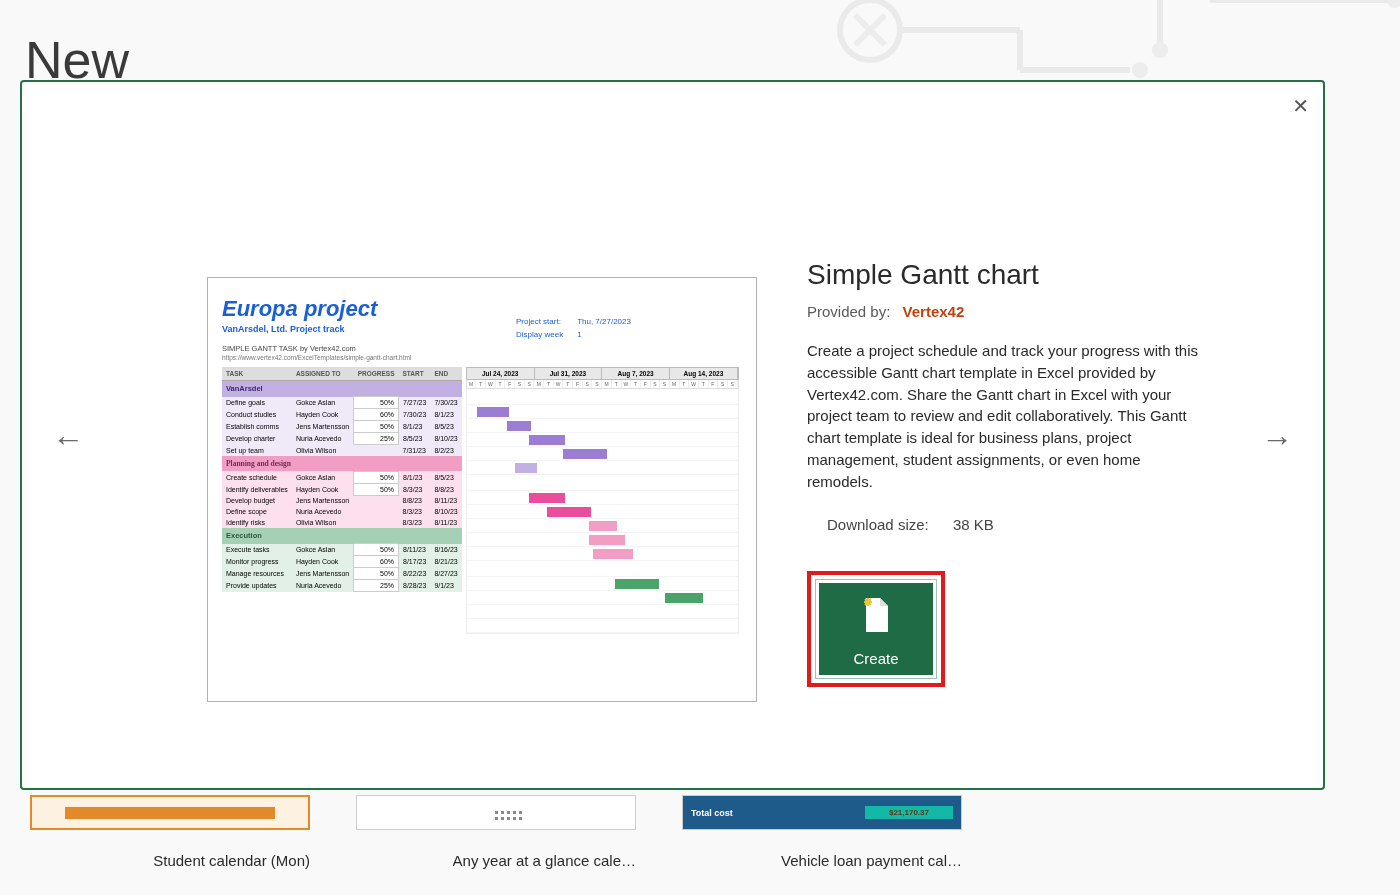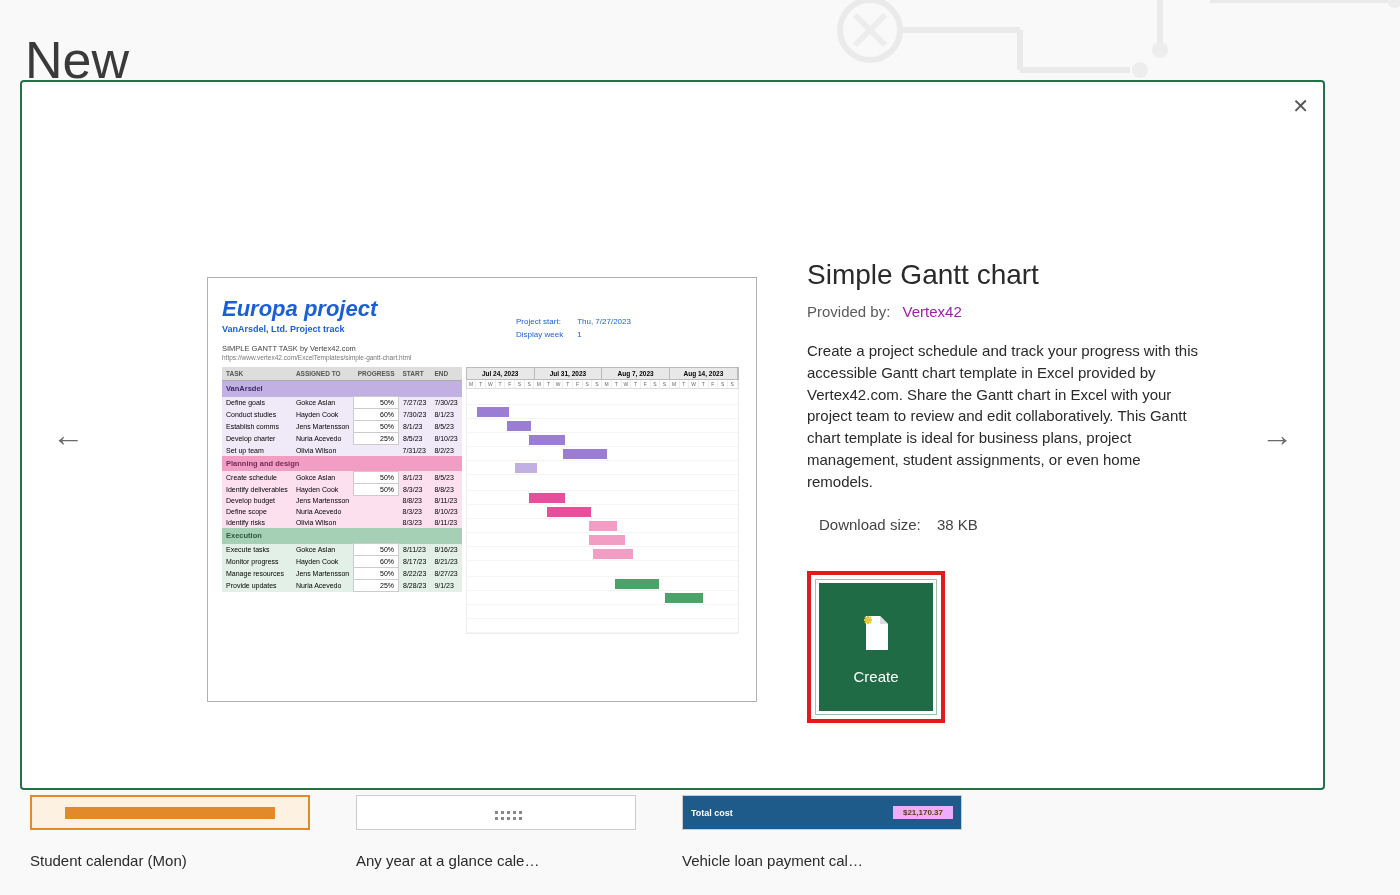--- a/index.html
+++ b/index.html
@@ -153,7 +153,7 @@
     font-size: 15px; color: #5a5a5a;
     margin-bottom: 20px;
   }
-  .provided a { color: #a21caf; text-decoration: none; margin-left: 8px; font-weight: 400; }
+  .provided a { color: #c2410c; text-decoration: none; margin-left: 8px; font-weight: 700; }
   .tpl-desc {
     font-size: 15px; line-height: 1.45; color: #2a2a2a;
     margin-bottom: 24px;

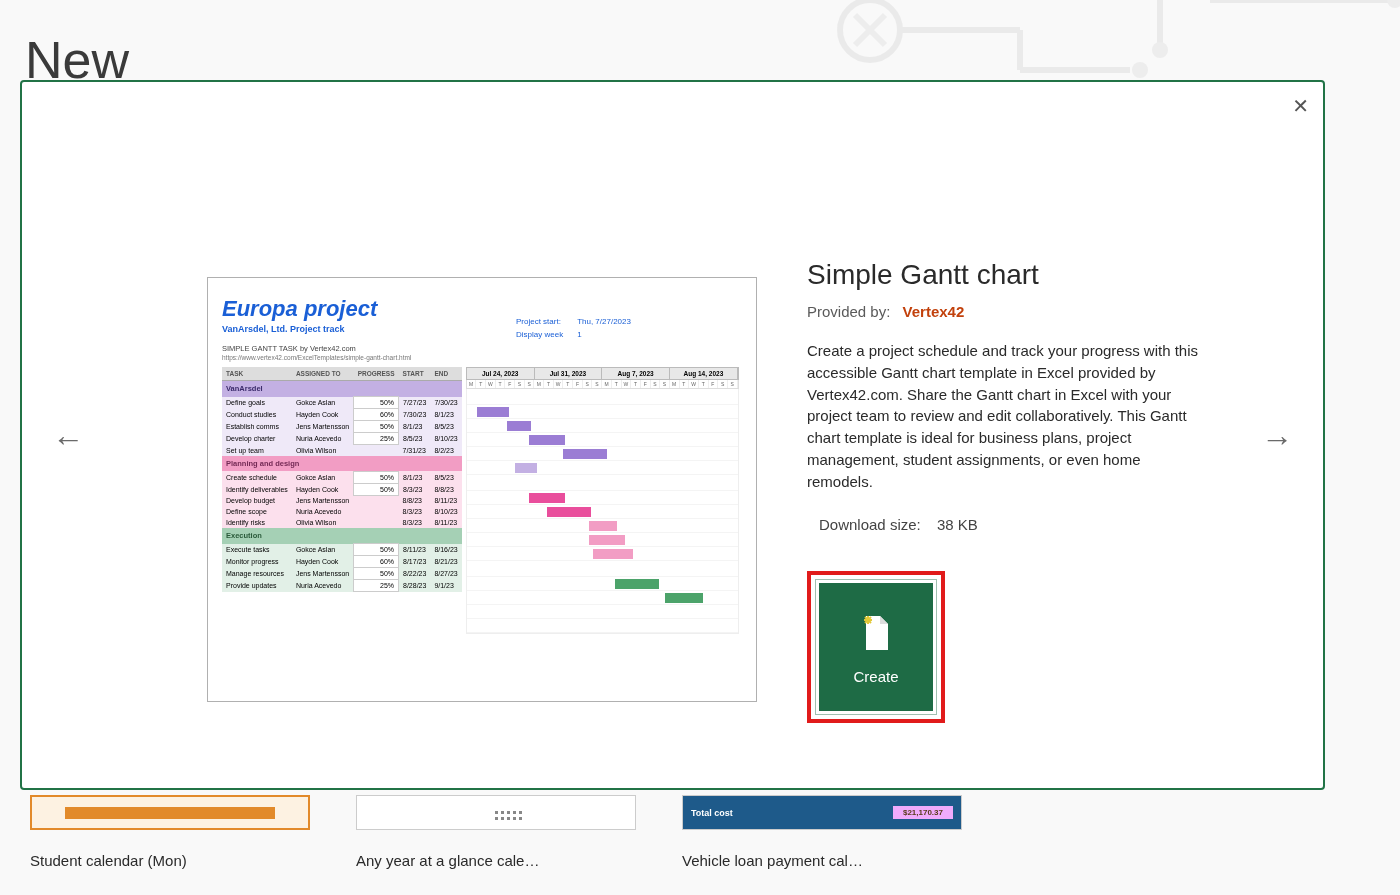--- a/index.html
+++ b/index.html
@@ -100,7 +100,7 @@
     font-size: 7.5px;
   }
   .section-init td { background: #c3b0e3; color: #3a2a6a; }
-  .section-plan td { background: #f29dc4; color: #742a55; }
+  .section-plan td { background: #f29dc4; color: #742a55; font-family: Liberation Serif, serif; }
   .section-exec td { background: #a5d0b5; color: #2a5a3a; }
   .progress-cell {
     width: 28px; text-align: right;

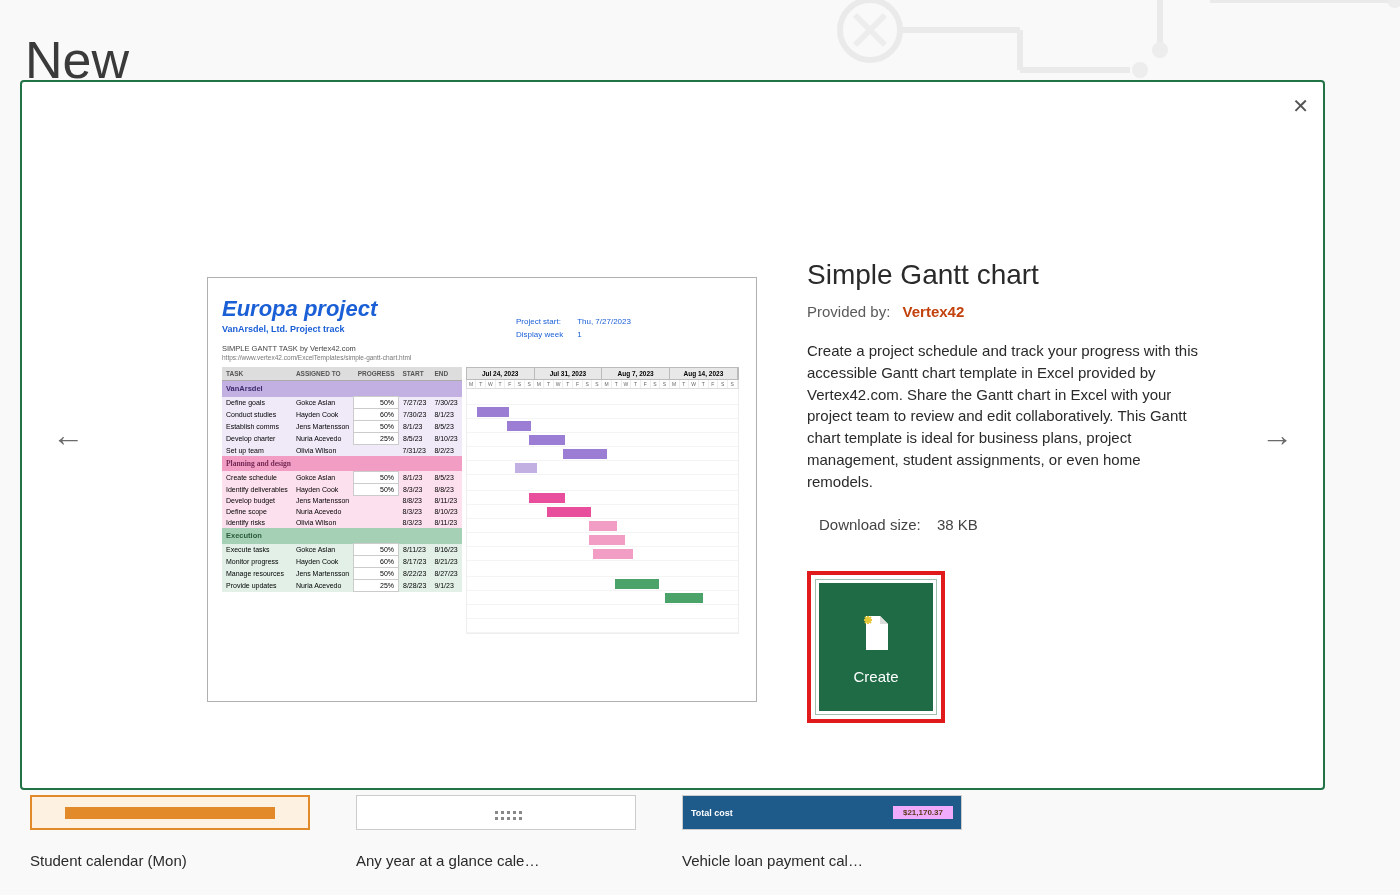--- a/index.html
+++ b/index.html
@@ -159,7 +159,7 @@
     margin-bottom: 24px;
   }
   .dl-size { font-size: 15px; color: #6a6a6a; margin-bottom: 38px; }
-  .dl-size span { color: #444; margin-left: 12px; }
+  .dl-size span { color: #444; margin-left: 20px; }
   .create-highlight {
     border: 4px solid #e11b1b;
     display: inline-block;

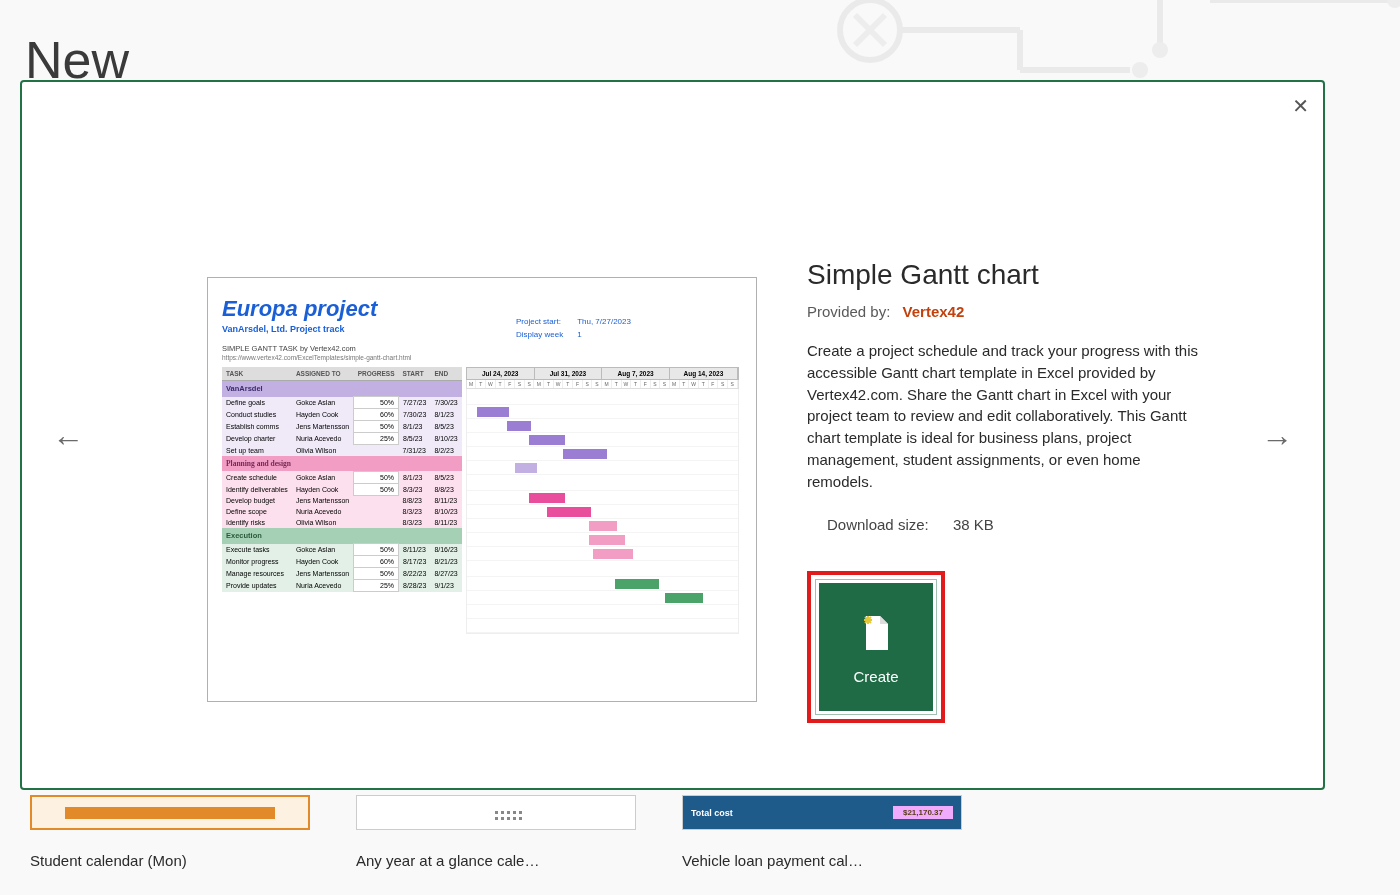--- a/index.html
+++ b/index.html
@@ -170,7 +170,7 @@
     padding: 3px;
   }
   .create-btn {
-    width: 114px; height: 128px;
+    width: 114px; height: 92px;
     background: #1e6b45;
     display: flex;
     flex-direction: column;

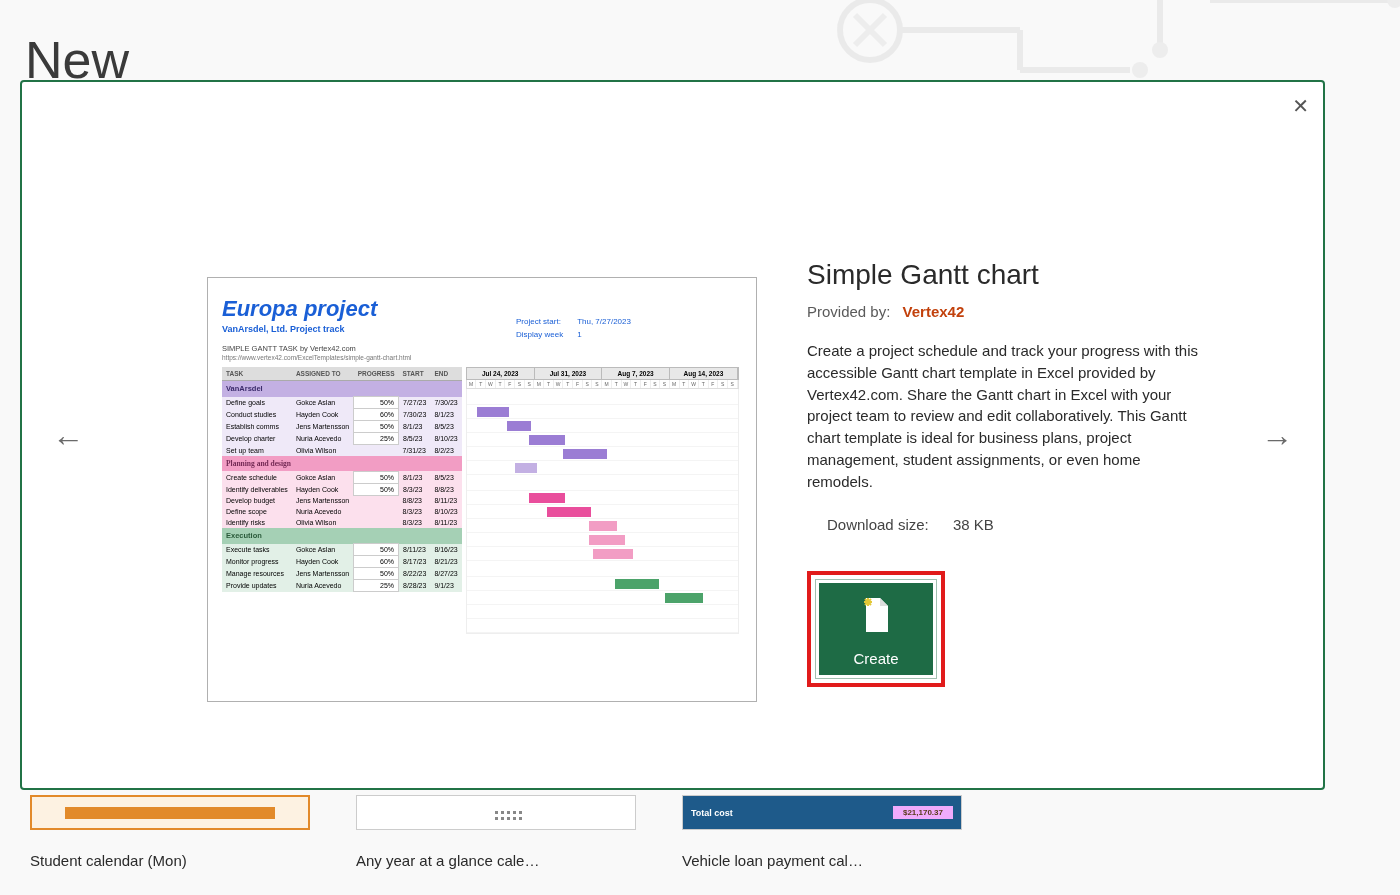--- a/index.html
+++ b/index.html
@@ -191,7 +191,7 @@
   }
   .template-card {
     display: flex; flex-direction: column;
-    align-items: flex-start;
+    align-items: flex-end;
     cursor: pointer;
   }
   .template-thumb {

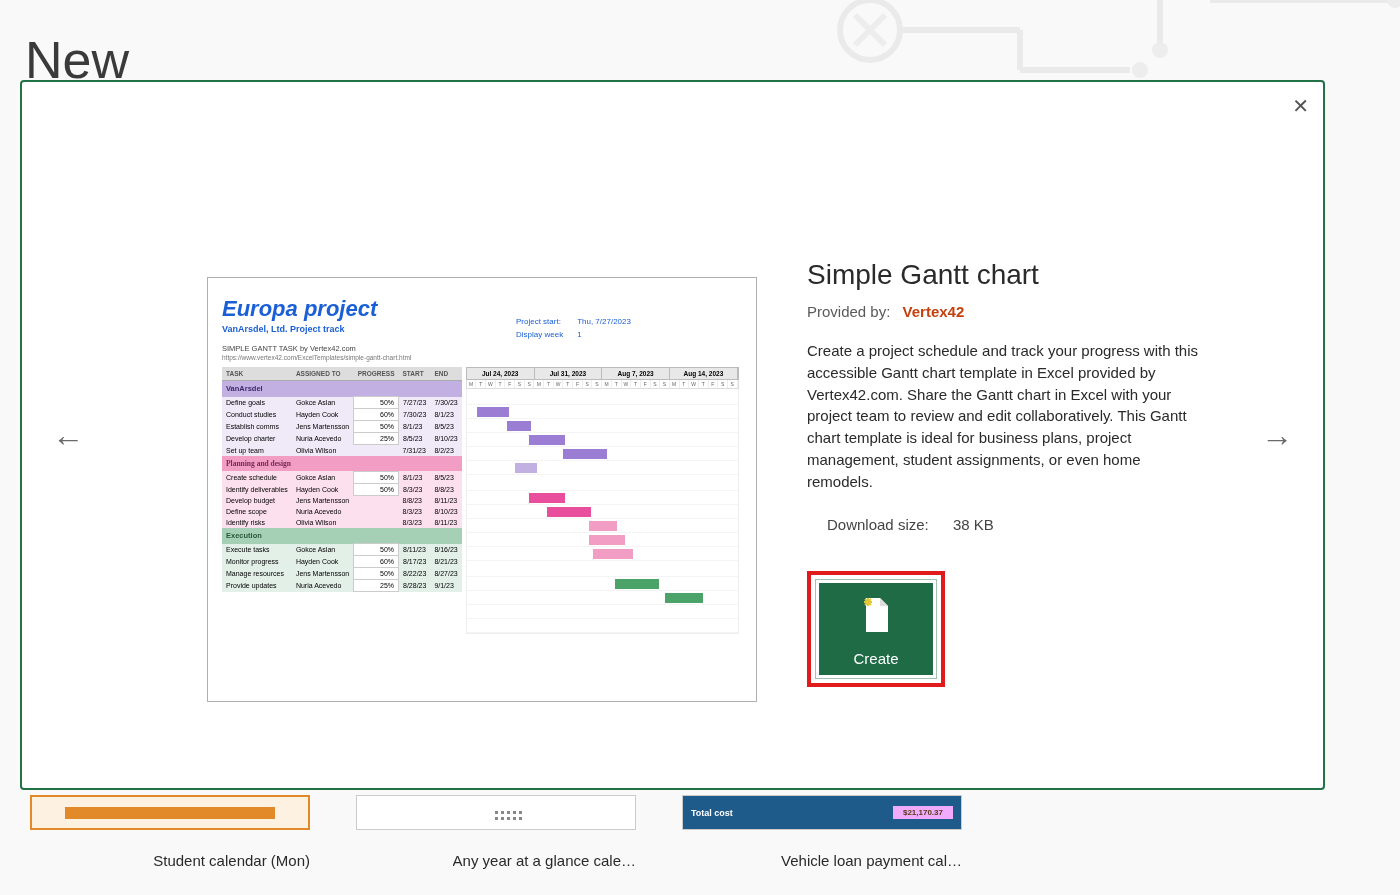--- a/index.html
+++ b/index.html
@@ -218,7 +218,7 @@
   .thumb-plain { align-items:flex-start; padding:0 4px; flex-direction:column;}
   .thumb-plain hr { width:100%; border:none; border-top:1px solid #ccc; margin:3px 0;}
   .thumb-loan { background:#1e5a8a; justify-content:space-between; padding:0 8px; color:#fff; font-size:9px; font-weight:bold;}
-  .thumb-loan .amt { background:#f0abfc; color:#5a3a1a; padding:2px 10px; font-size:8px;}
+  .thumb-loan .amt { background:#14b8a6; color:#5a3a1a; padding:2px 24px; font-size:8px;}
 </style>
 </head>
 <body>

